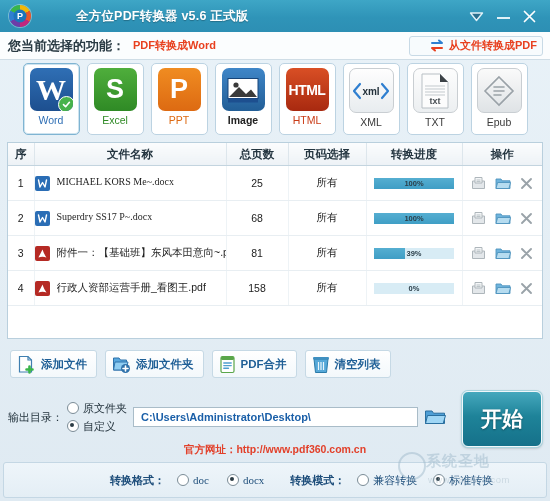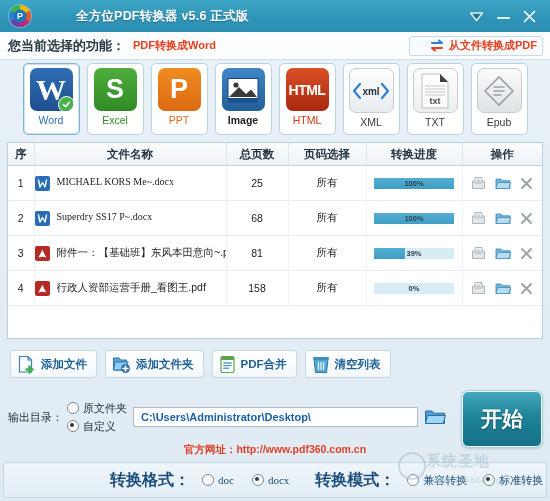--- a/index.html
+++ b/index.html
@@ -238,7 +238,7 @@
     border: 1px solid #c4d7e4; border-radius: 3px;
     display: flex; align-items: center; box-sizing: border-box;
   }
-  .bb-label { font-size: 16px; color: #1d4d7a; font-weight: bold; }
+  .bb-label { font-size: 11px; color: #1d4d7a; font-weight: bold; }
   .bb-opt { display: flex; align-items: center; gap: 4px; cursor: pointer; }
   .bb-opt .bt { font-size: 11px; color: #1d4d7a; }
   .bb-opt .bt.mono { font-family: "Liberation Serif", serif; }

